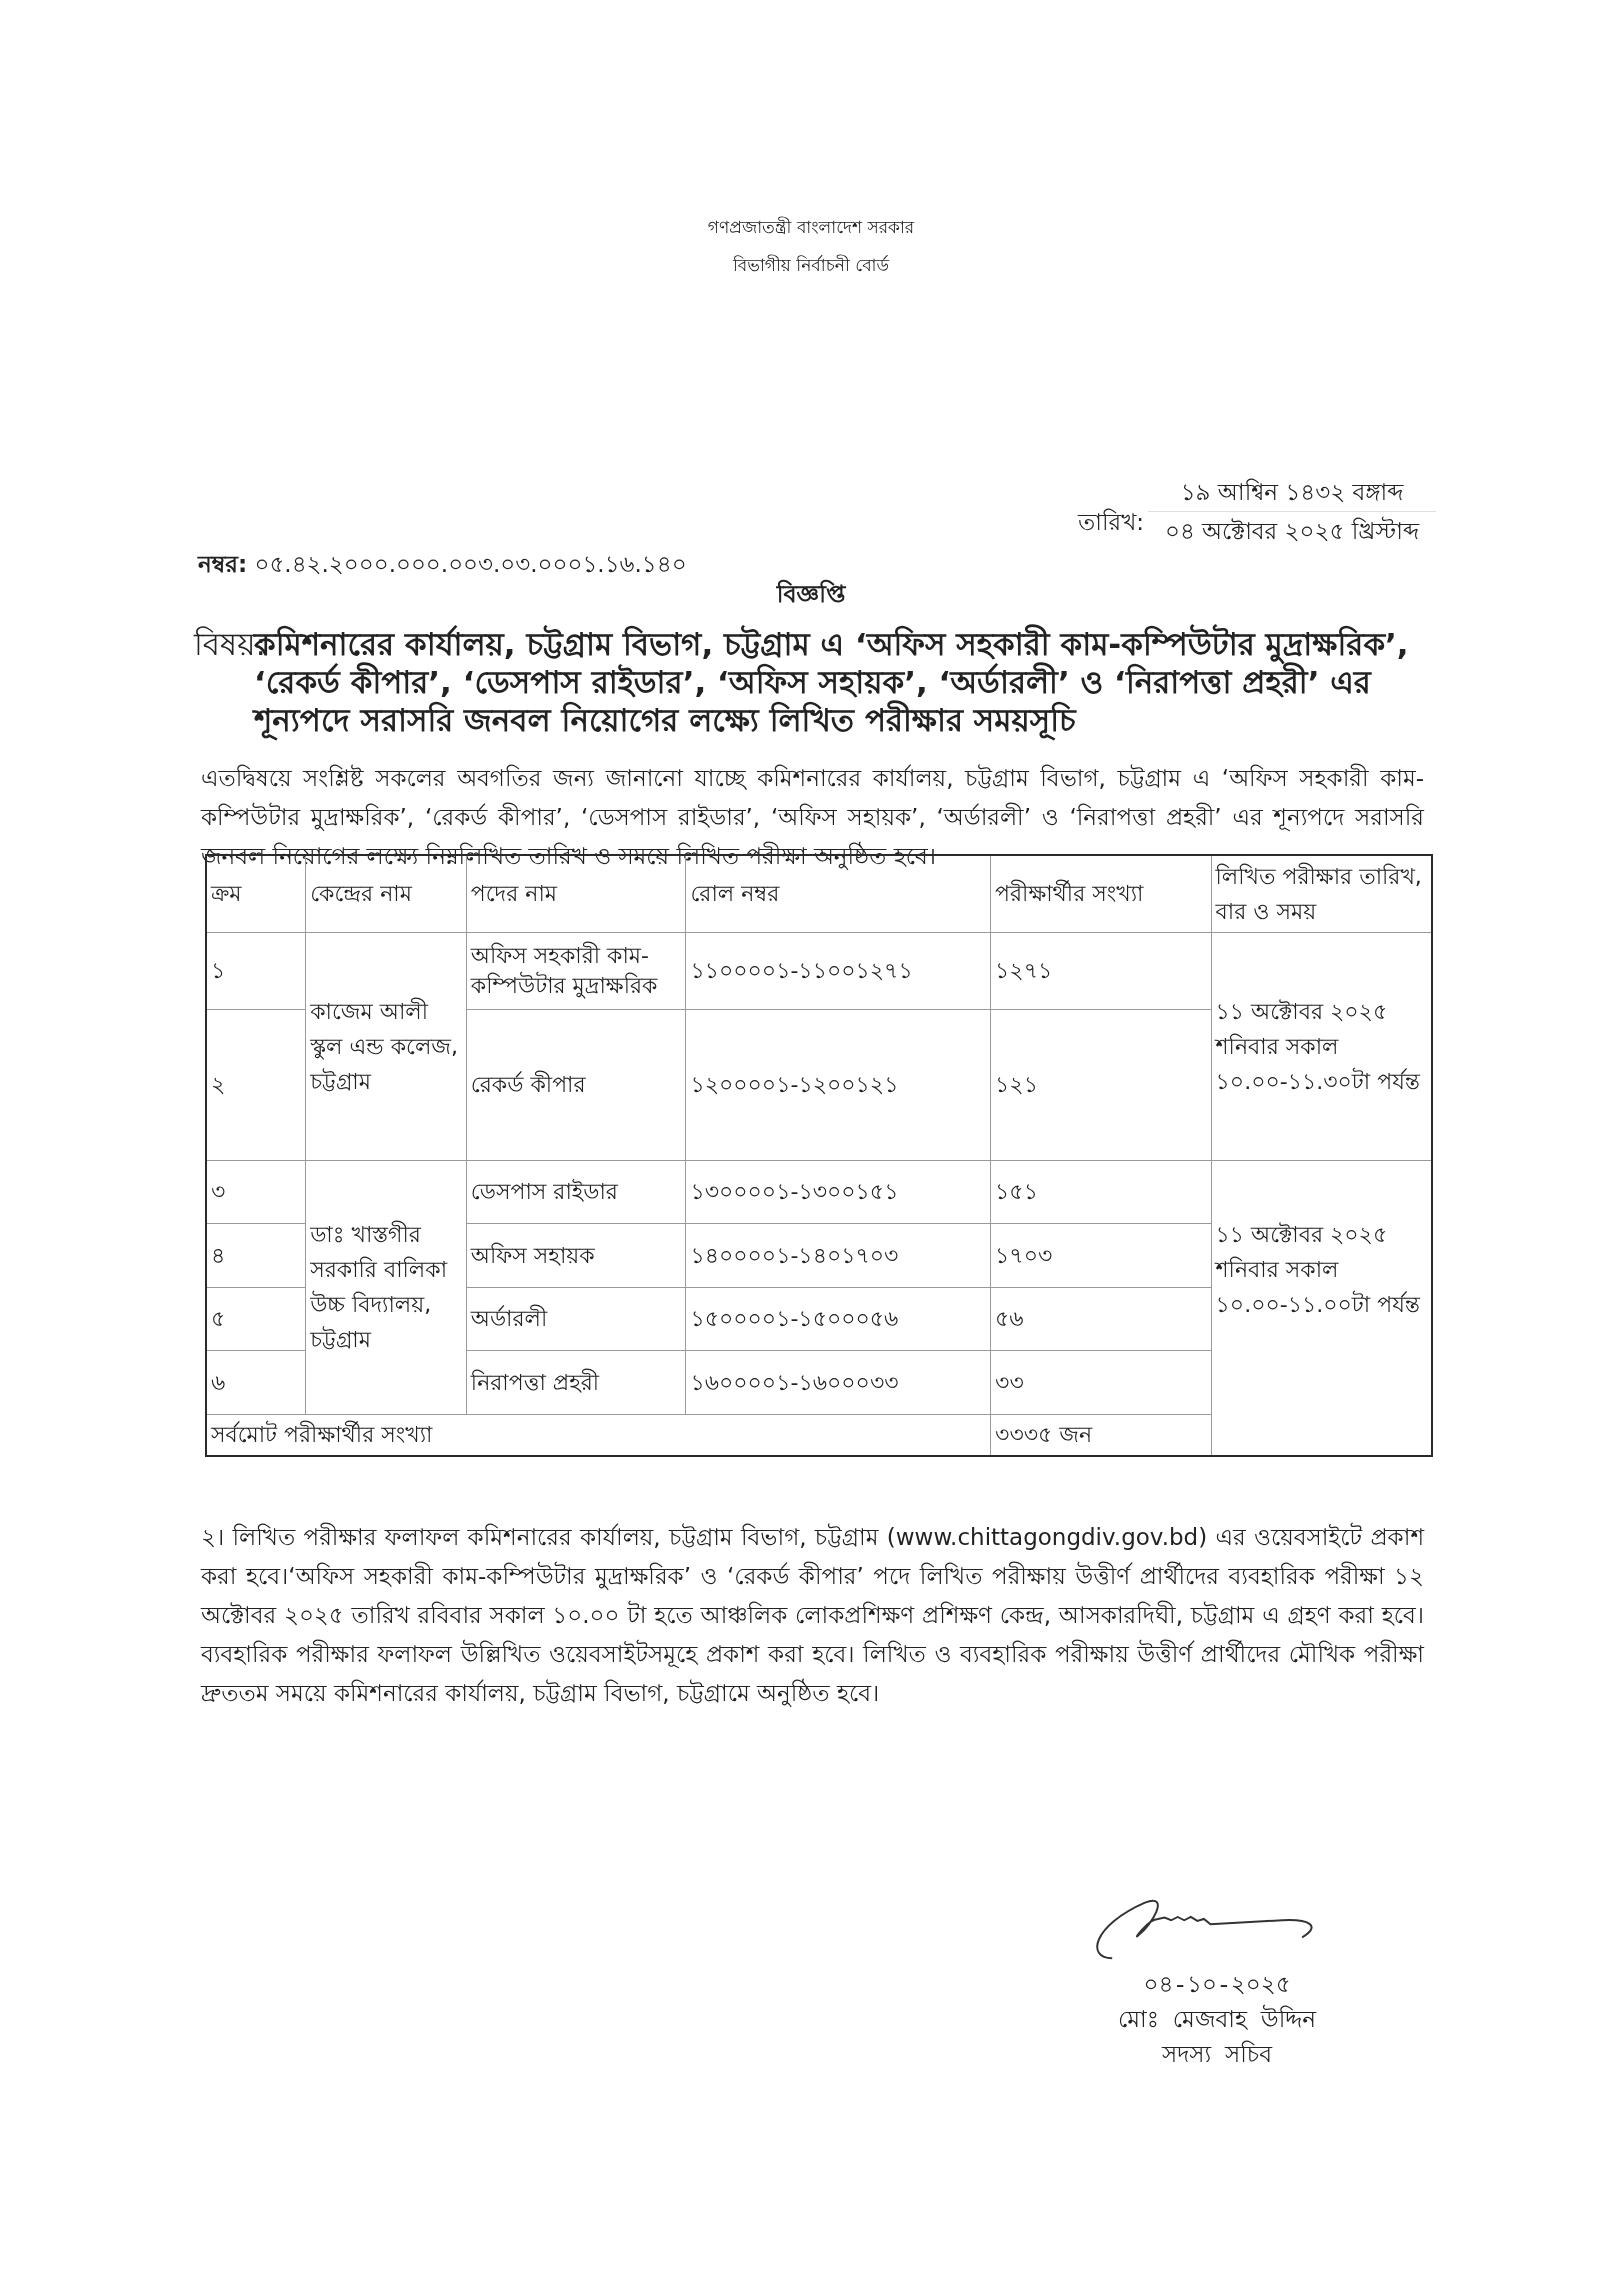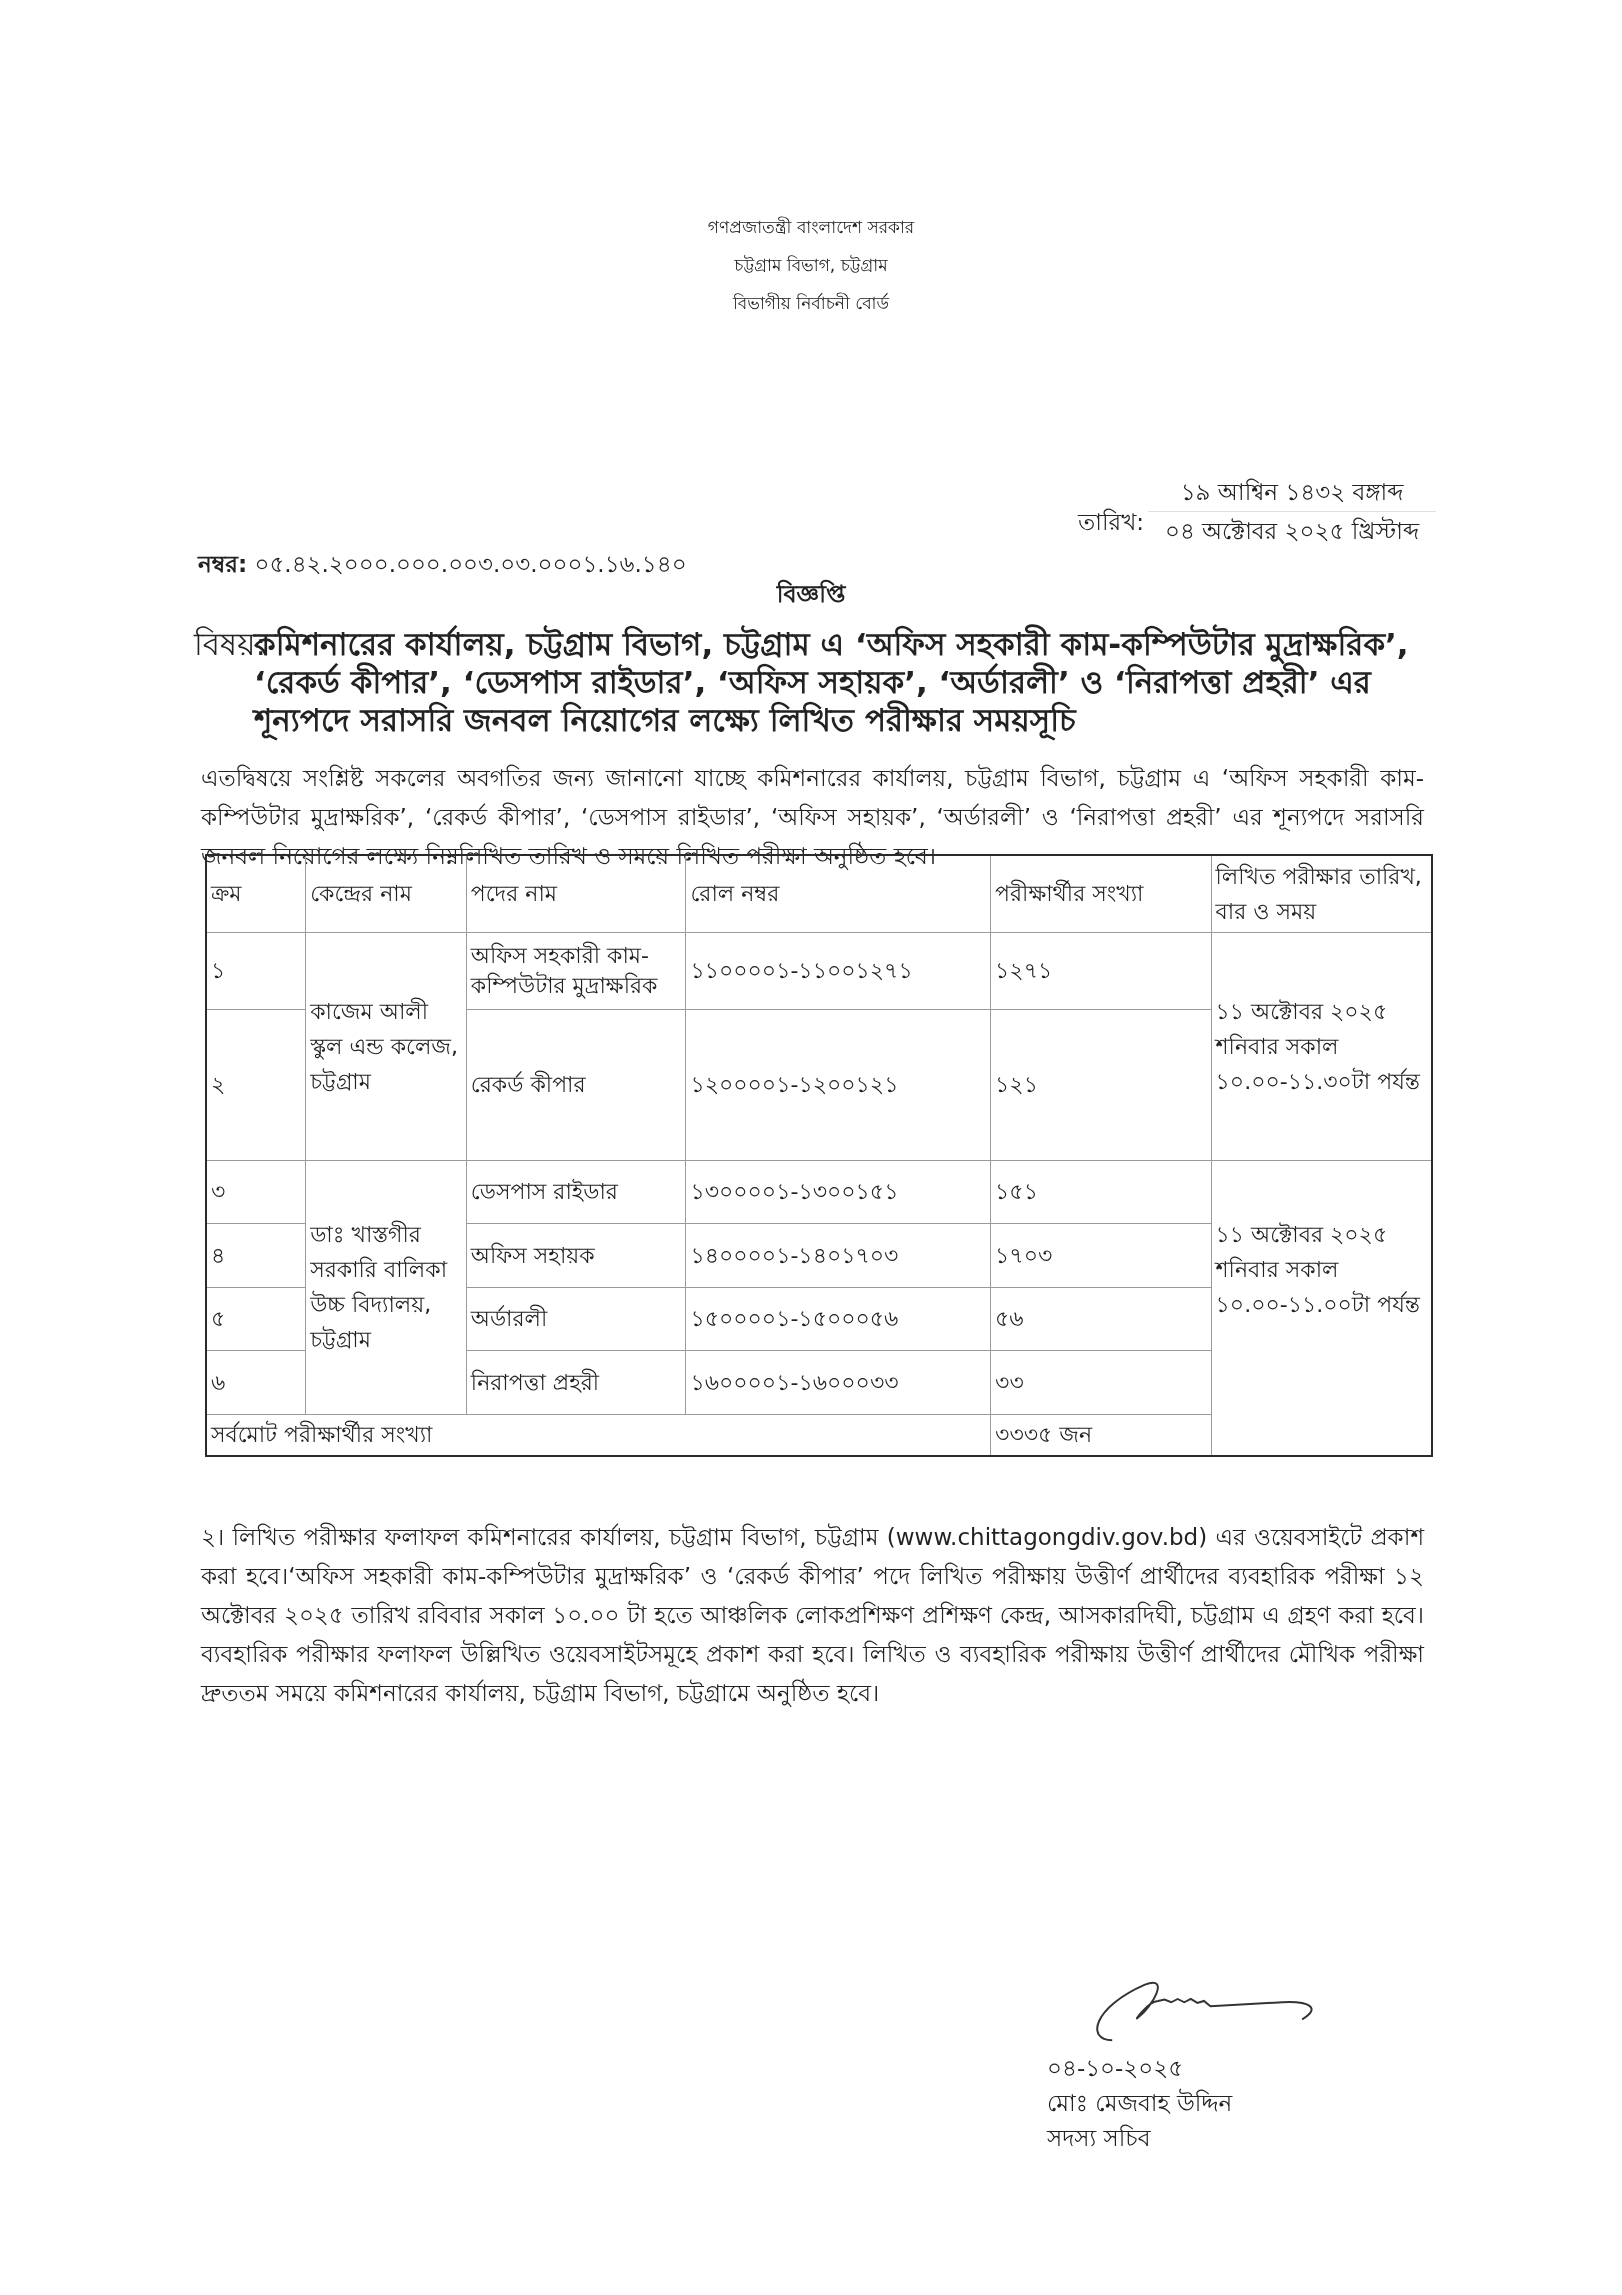--- a/index.html
+++ b/index.html
@@ -38,7 +38,6 @@
 
 <div class="abs center-block">
   <div>গণপ্রজাতন্ত্রী বাংলাদেশ সরকার</div>
-  <div>চট্টগ্রাম বিভাগ, চট্টগ্রাম</div>
   <div>বিভাগীয় নির্বাচনী বোর্ড</div>
 </div>
 

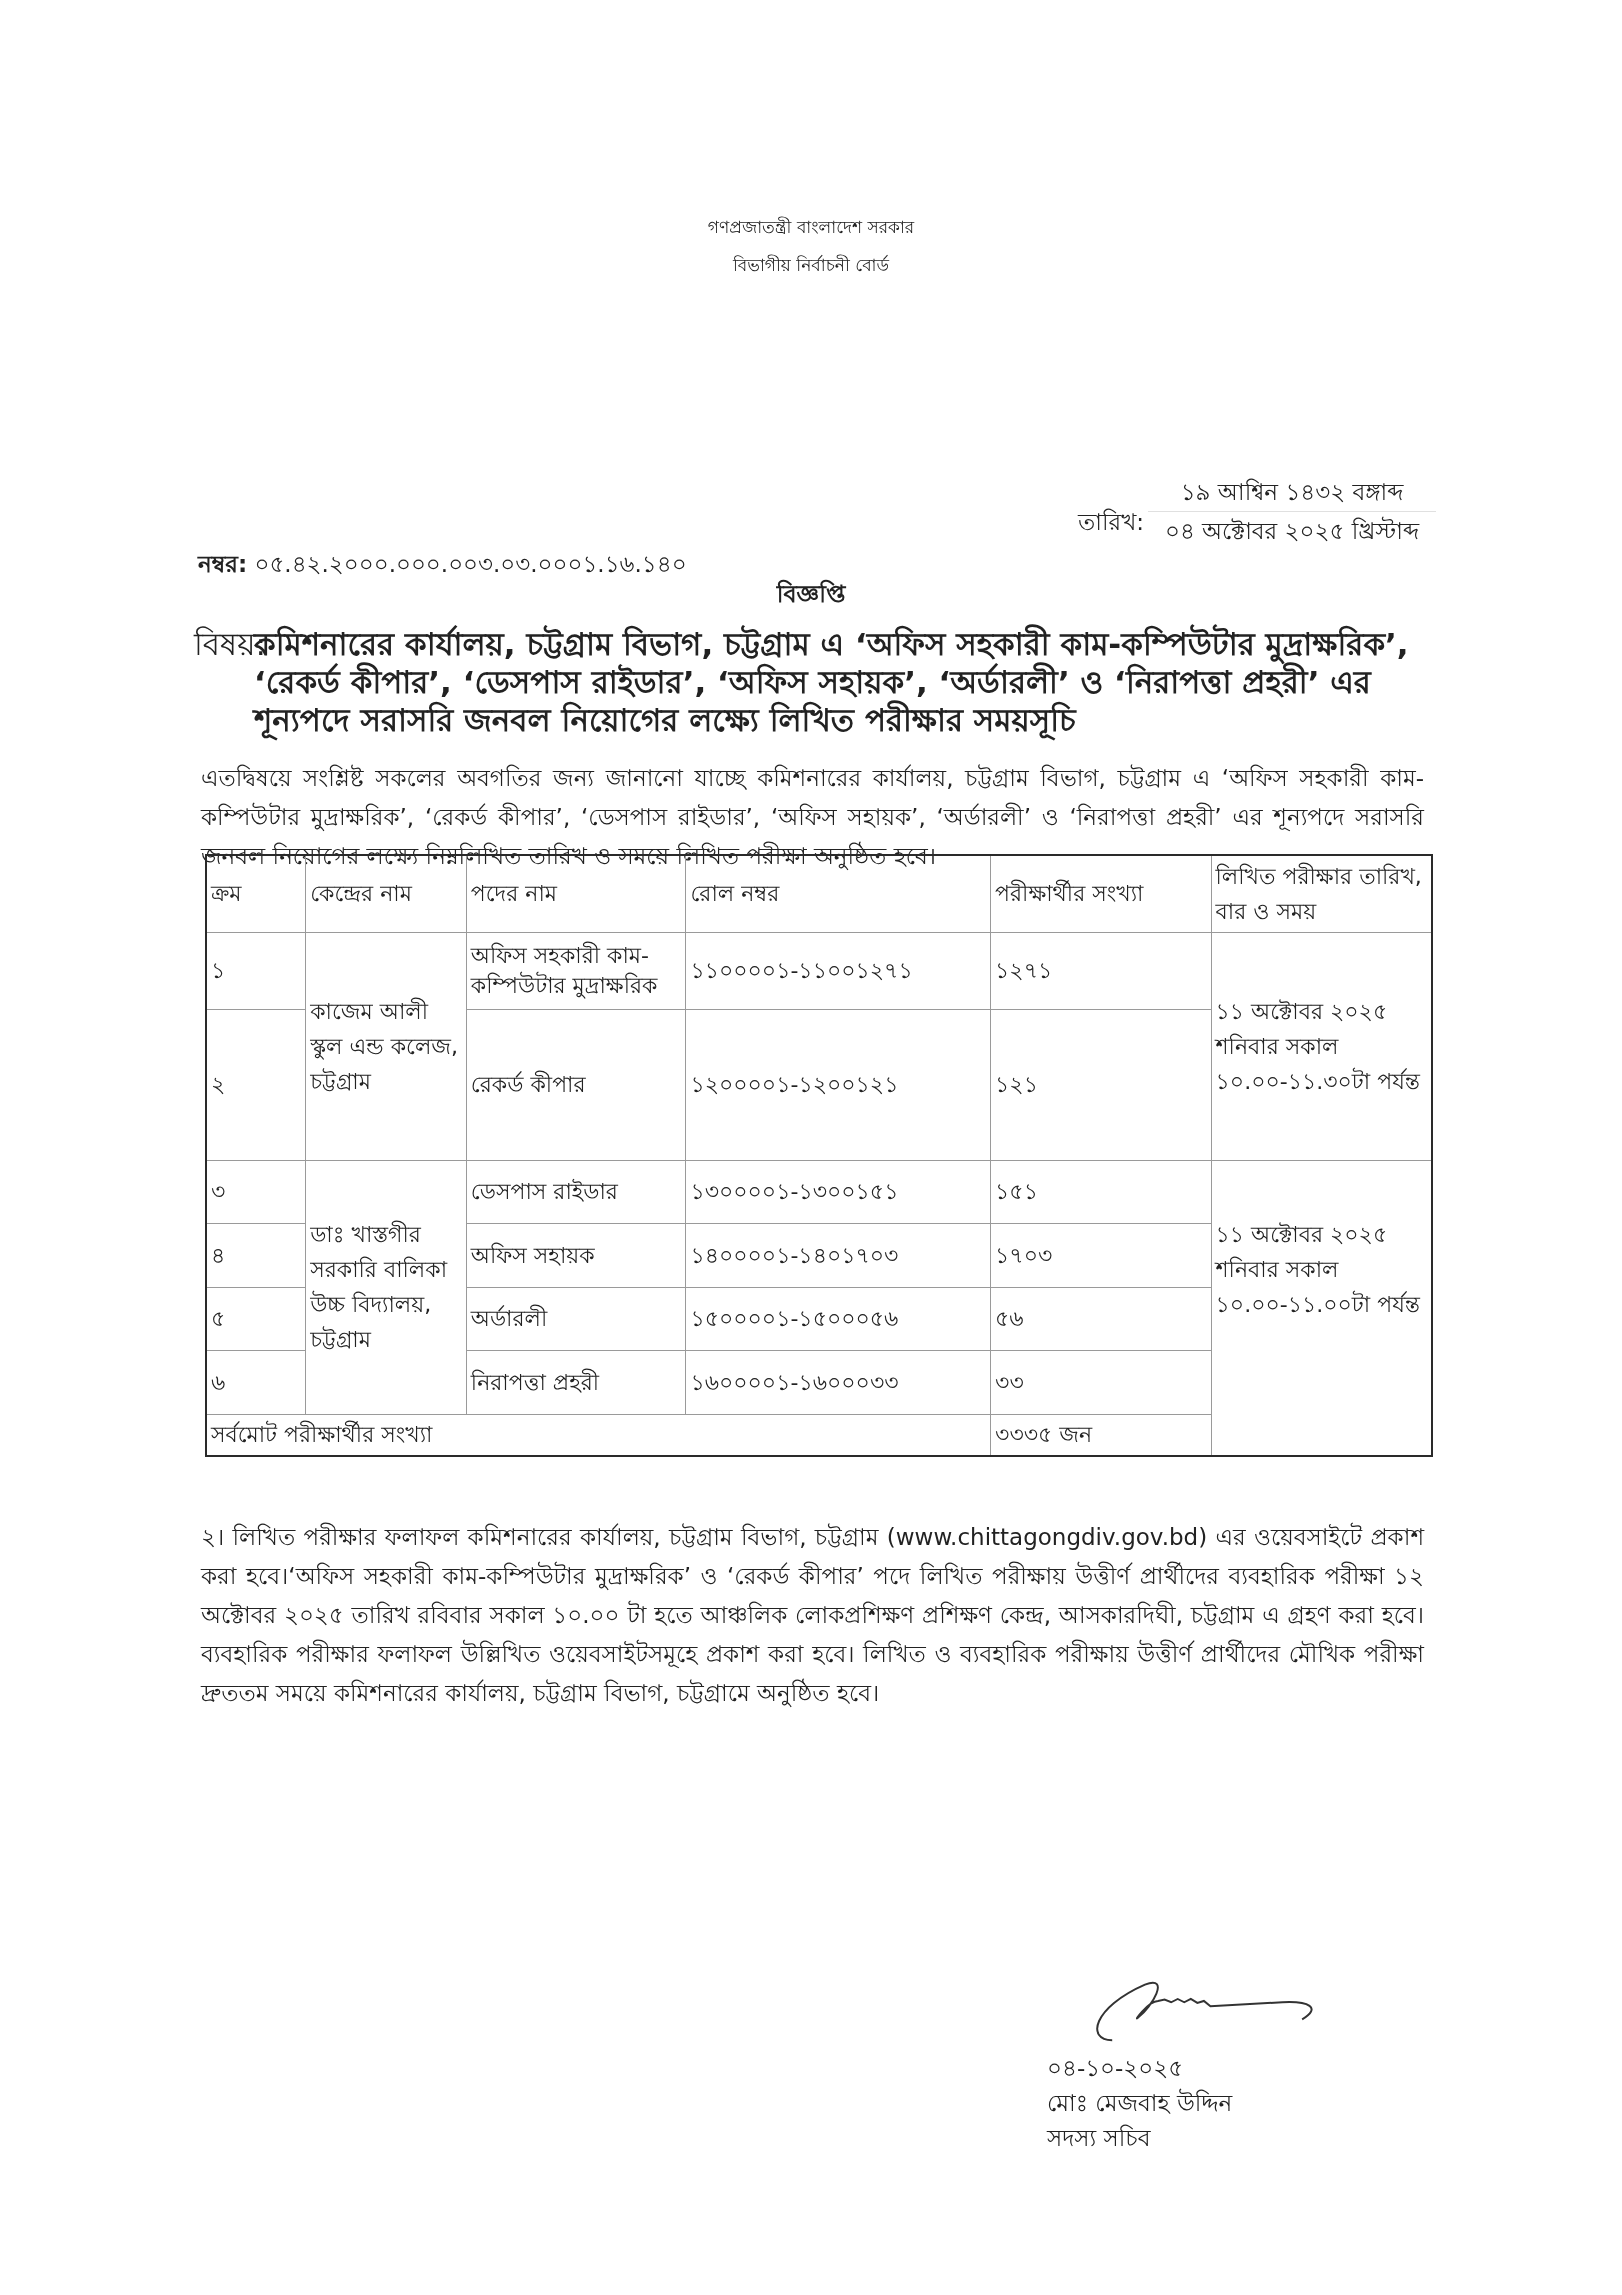--- a/index.html
+++ b/index.html
@@ -30,7 +30,7 @@
   }
   table.sched td, table.sched th { border: 1.3px solid #9a9a9a; font-weight: normal; padding: 2.6px 3.9px; line-height: 35px; vertical-align: middle; }
   .para2 { left: 201px; top: 1518px; width: 1223px; font-size: 23px; line-height: 39px; text-align: justify; }
-  .sign { left: 1047px; top: 1968px; width: 340px; font-size: 23px; line-height: 35px; }
+  .sign { left: 1047px; top: 1886px; width: 340px; text-align: center; font-size: 23px; line-height: 35px; font-family: Liberation Mono, monospace; }
   .sign svg { display: block; margin: 0 auto 3.9px auto; }
 </style>
 </head>

